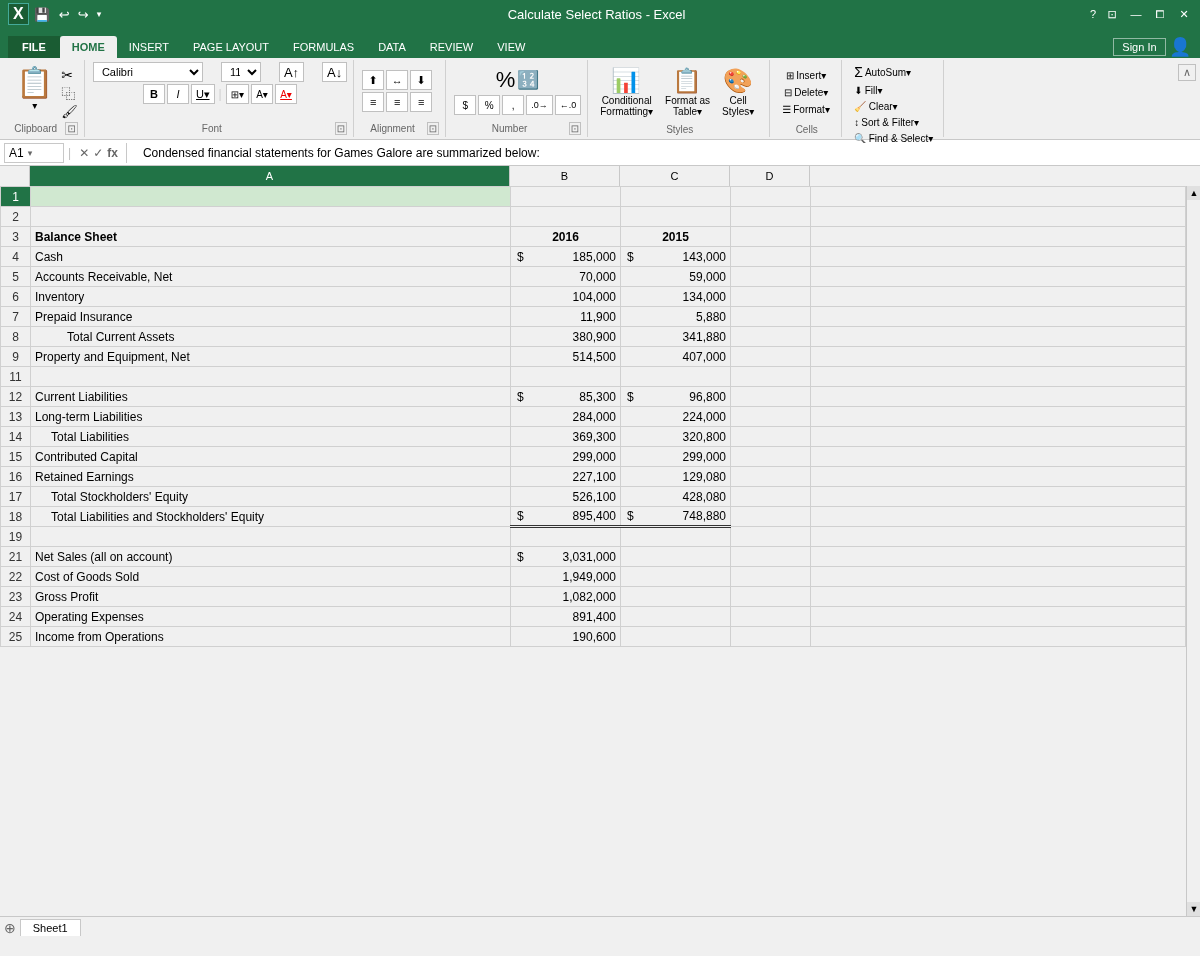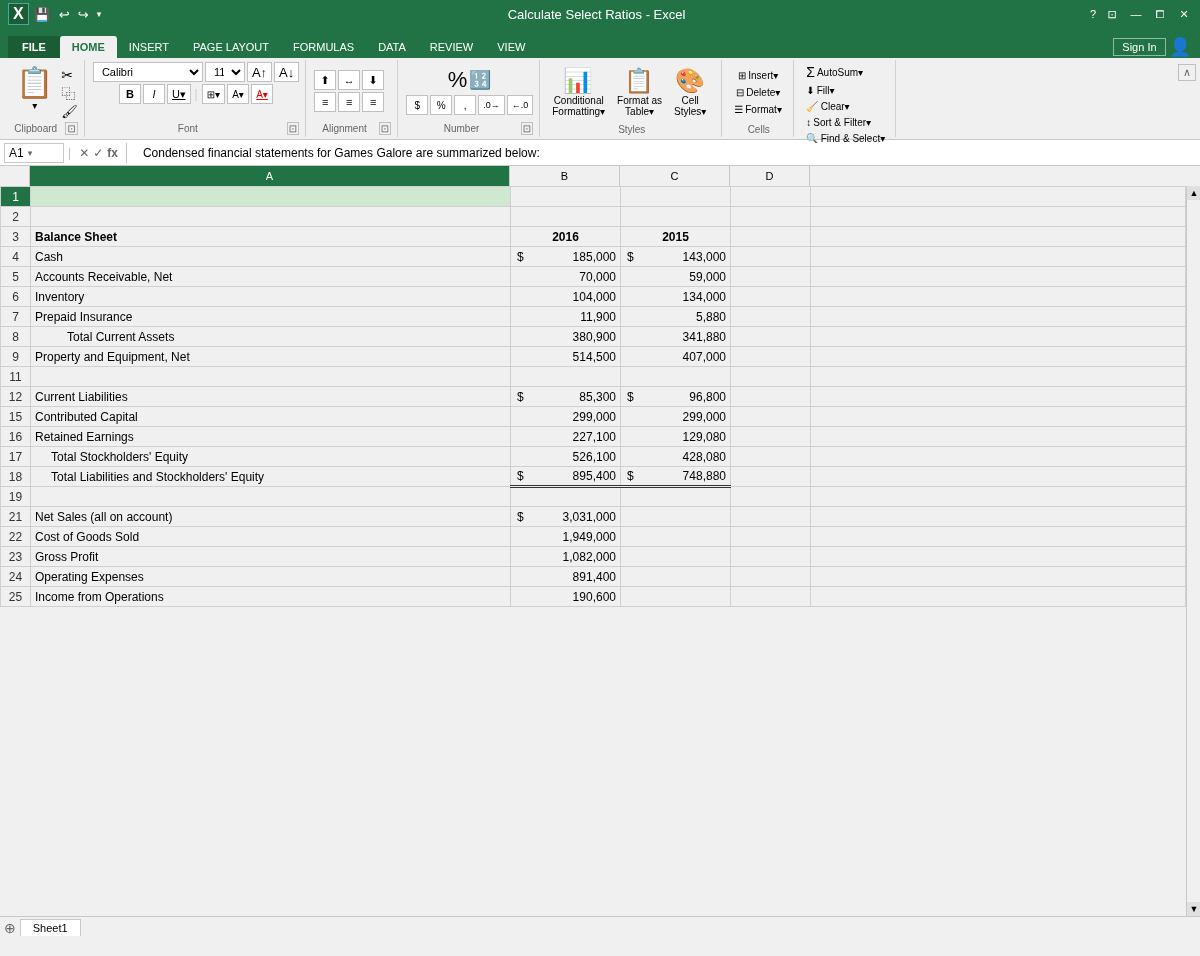--- a/index.html
+++ b/index.html
@@ -241,7 +241,7 @@
 
   <div class="ribbon-group" style="min-width:200px;">
     <div class="ribbon-group-content" style="flex-direction:column; gap:2px;">
-      <div style="display:flex; gap:2px; align-items:center;">
+      <div style="display:flex; gap:18px; align-items:center;">
         <select class="font-select">
           <option>Calibri</option>
         </select>

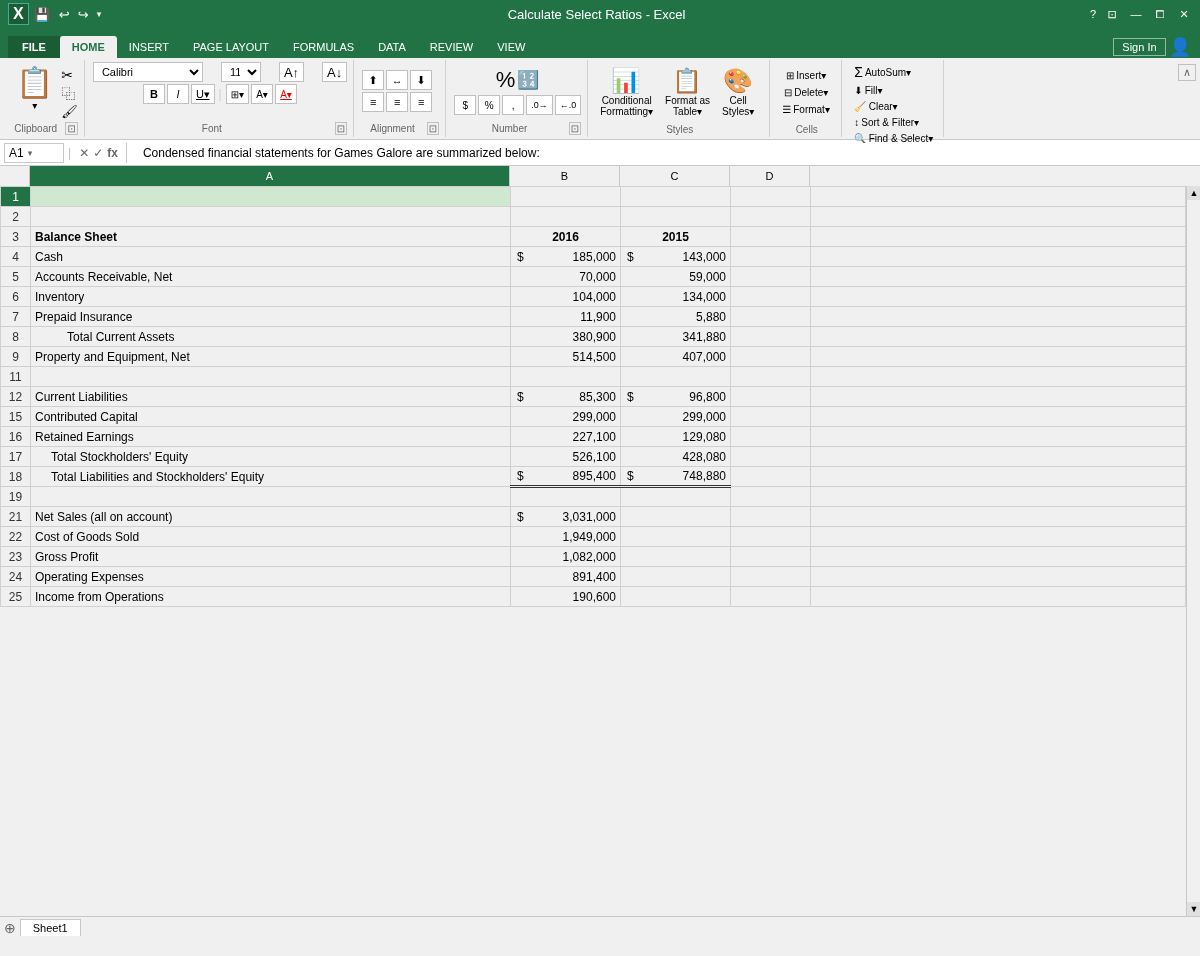--- a/index.html
+++ b/index.html
@@ -512,6 +512,14 @@
           <td></td>
         </tr>
 
+        <tr>
+          <td class="row-num">13</td>
+          <td>Long-term Liabilities</td>
+          <td style="text-align:right;">284,000</td>
+          <td style="text-align:right;">224,000</td>
+          <td></td>
+          <td></td>
+        </tr>
 
 
         <tr>

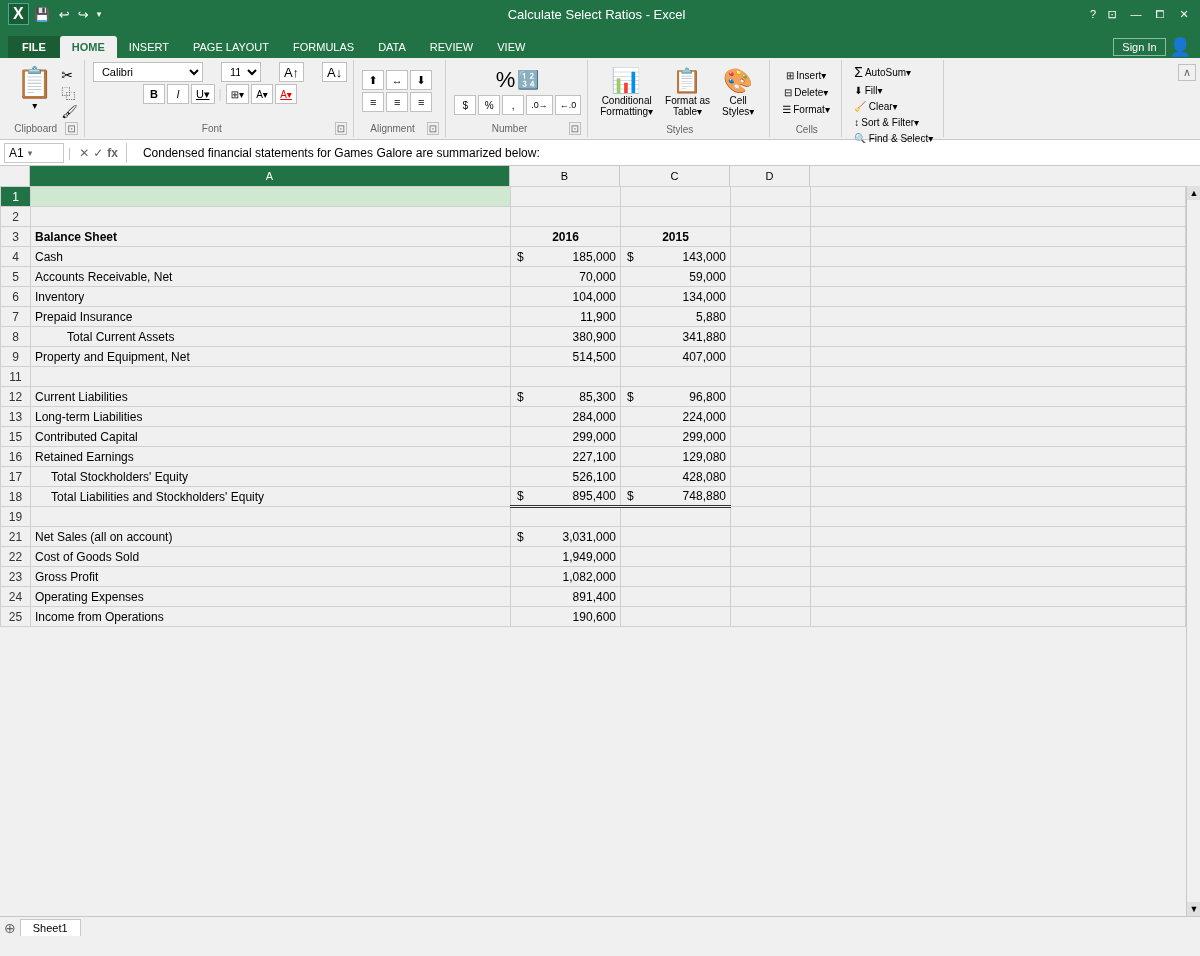--- a/index.html
+++ b/index.html
@@ -521,6 +521,14 @@
           <td></td>
         </tr>
 
+        <tr>
+          <td class="row-num">14</td>
+          <td style="padding-left:20px;">Total Liabilities</td>
+          <td style="text-align:right; border-top:1px solid #888;">369,300</td>
+          <td style="text-align:right; border-top:1px solid #888;">320,800</td>
+          <td></td>
+          <td></td>
+        </tr>
 
         <tr>
           <td class="row-num">15</td>

